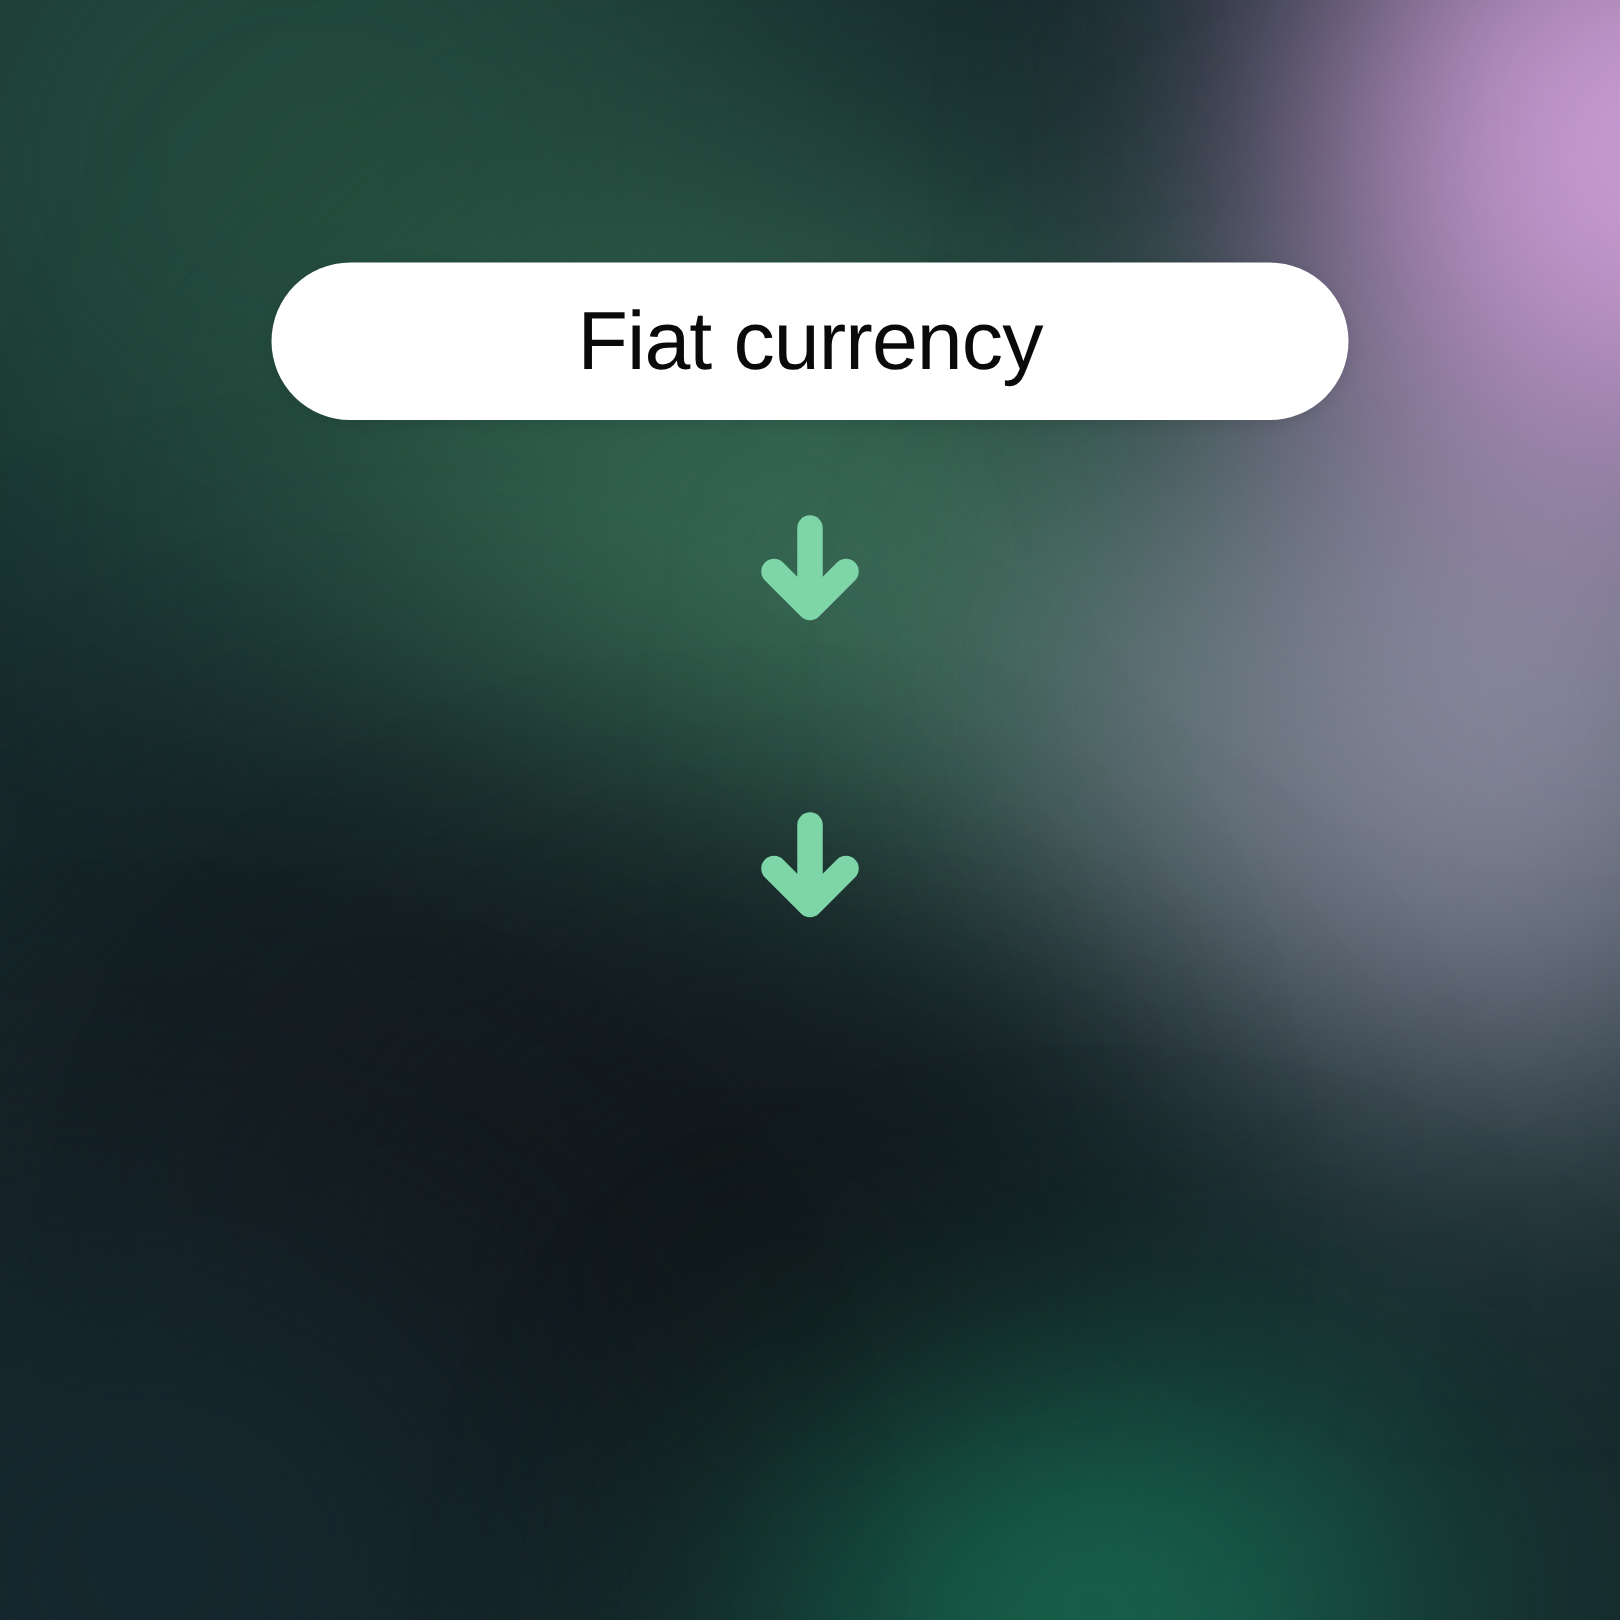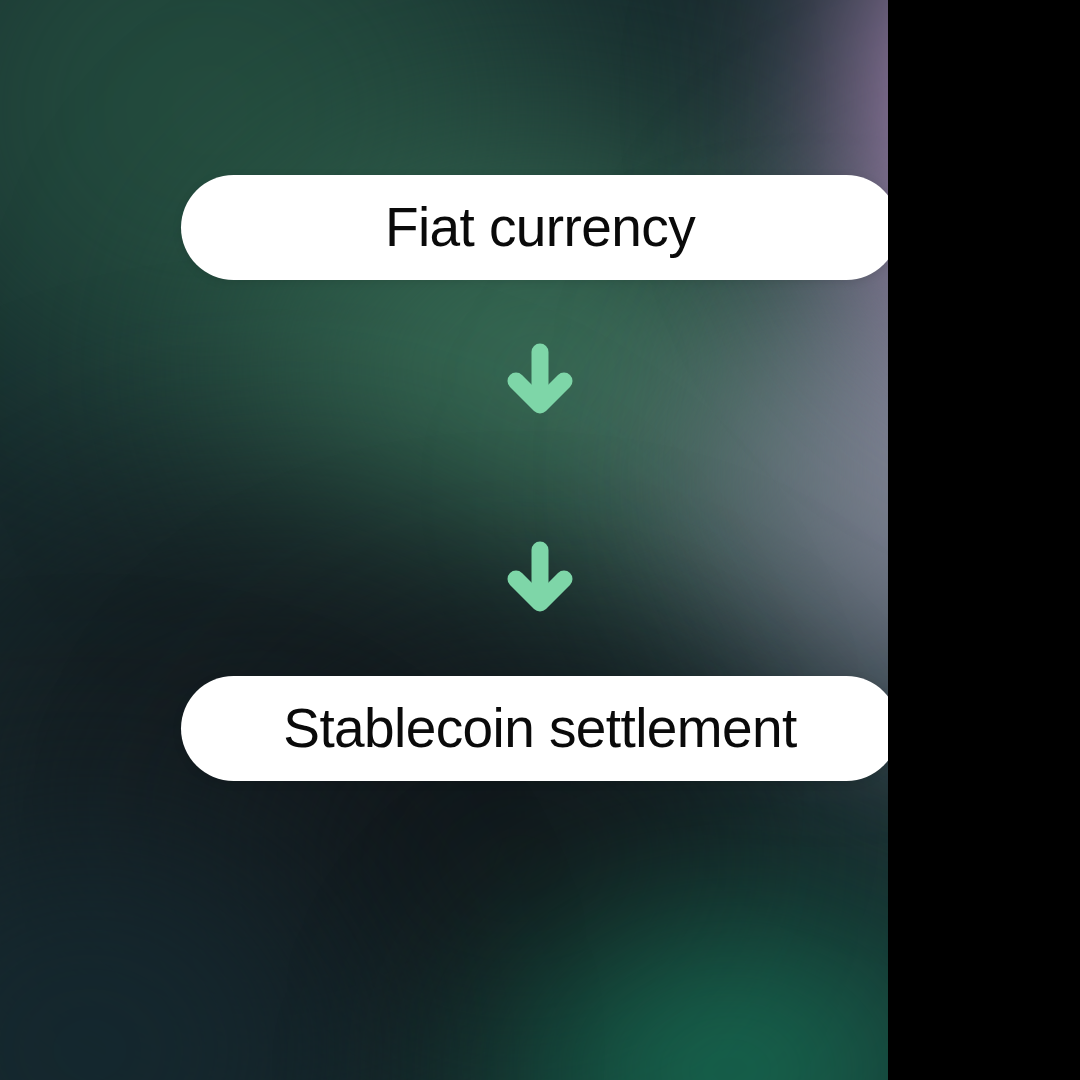--- a/index.html
+++ b/index.html
@@ -17,7 +17,7 @@
 
   #stage {
     position: relative;
-    width: 888px;
+    width: 1080px;
     height: 1080px;
     overflow: hidden;
     isolation: isolate;

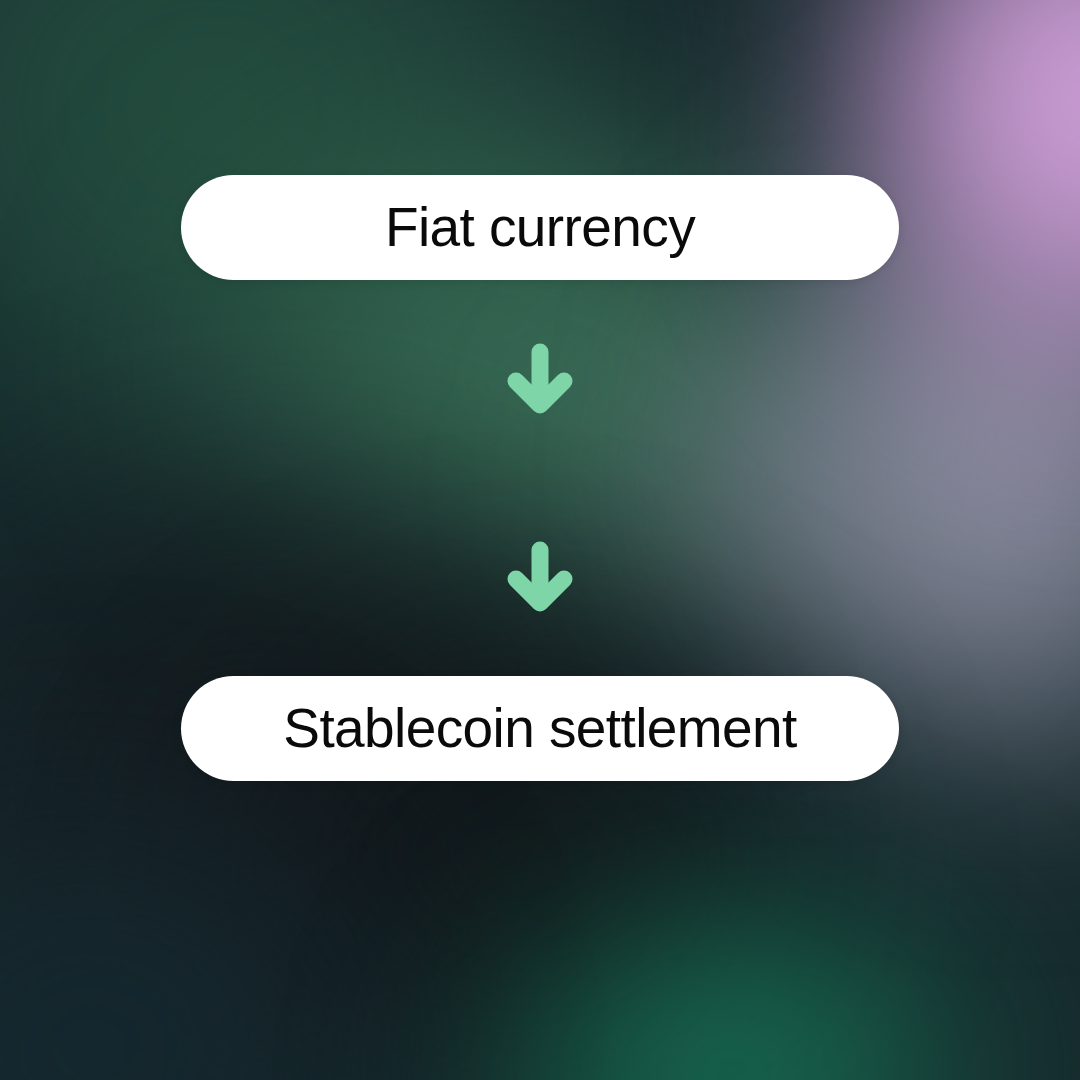--- a/index.html
+++ b/index.html
@@ -182,9 +182,6 @@
       </svg>
     </div>
 
-    <div class="pill">
-      <span class="pill-label">Stablecoin settlement</span>
-    </div>
 
   </div>
 </div>

